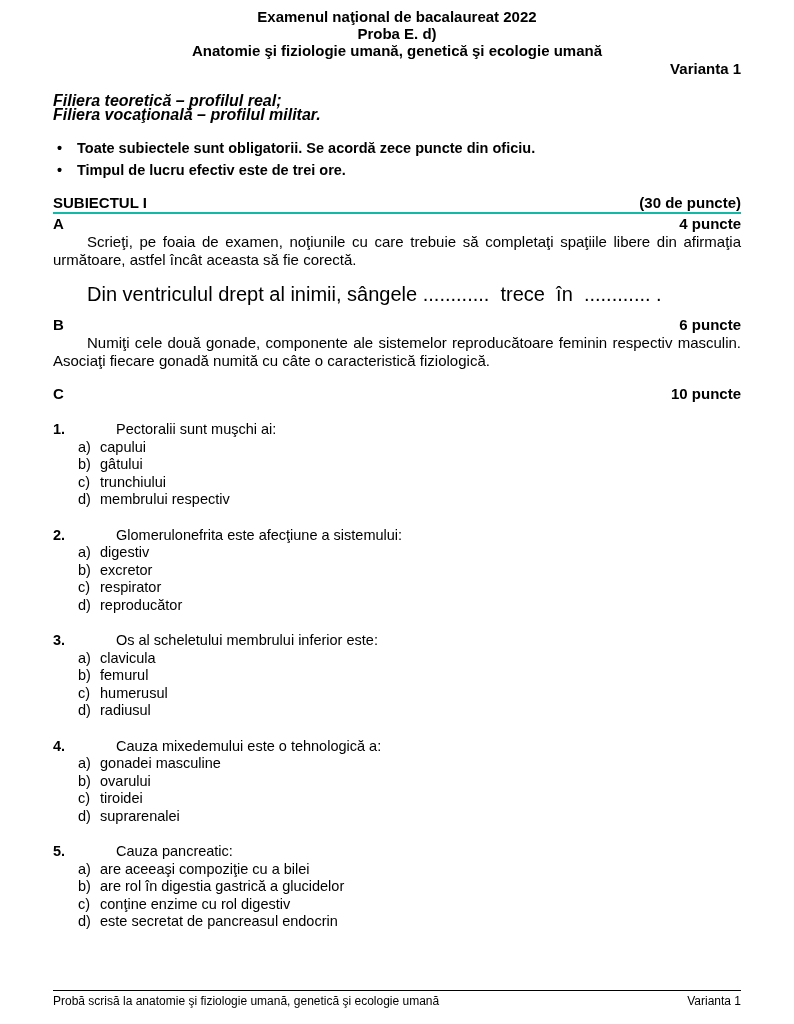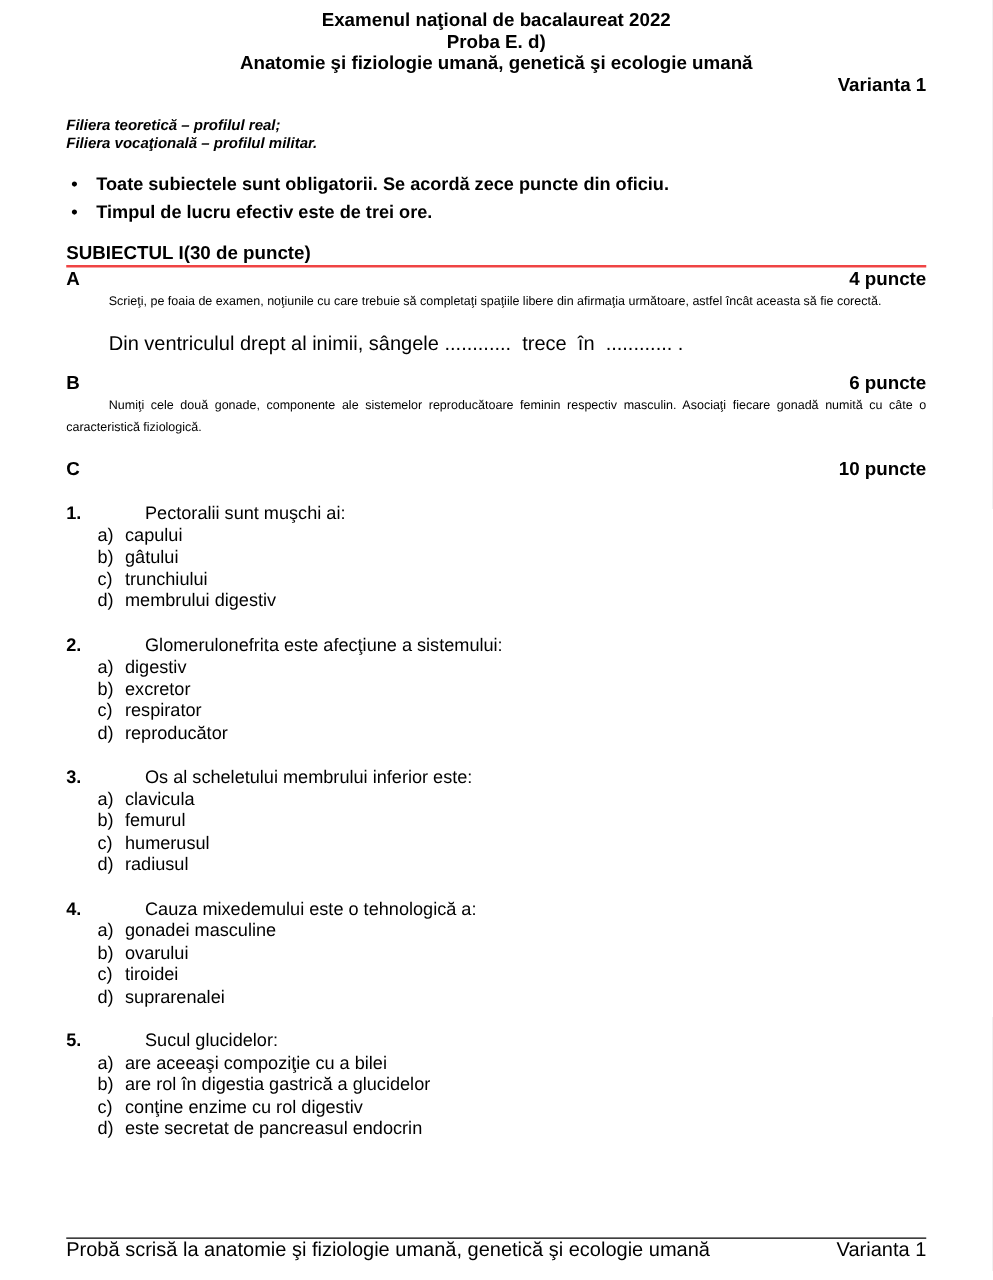--- a/index.html
+++ b/index.html
@@ -34,7 +34,7 @@
   }
   .filiera {
     margin-top: 17px;
-    font-size: 12px;
+    font-size: 16px;
     line-height: 13.5px;
     font-weight: 700;
     font-style: italic;

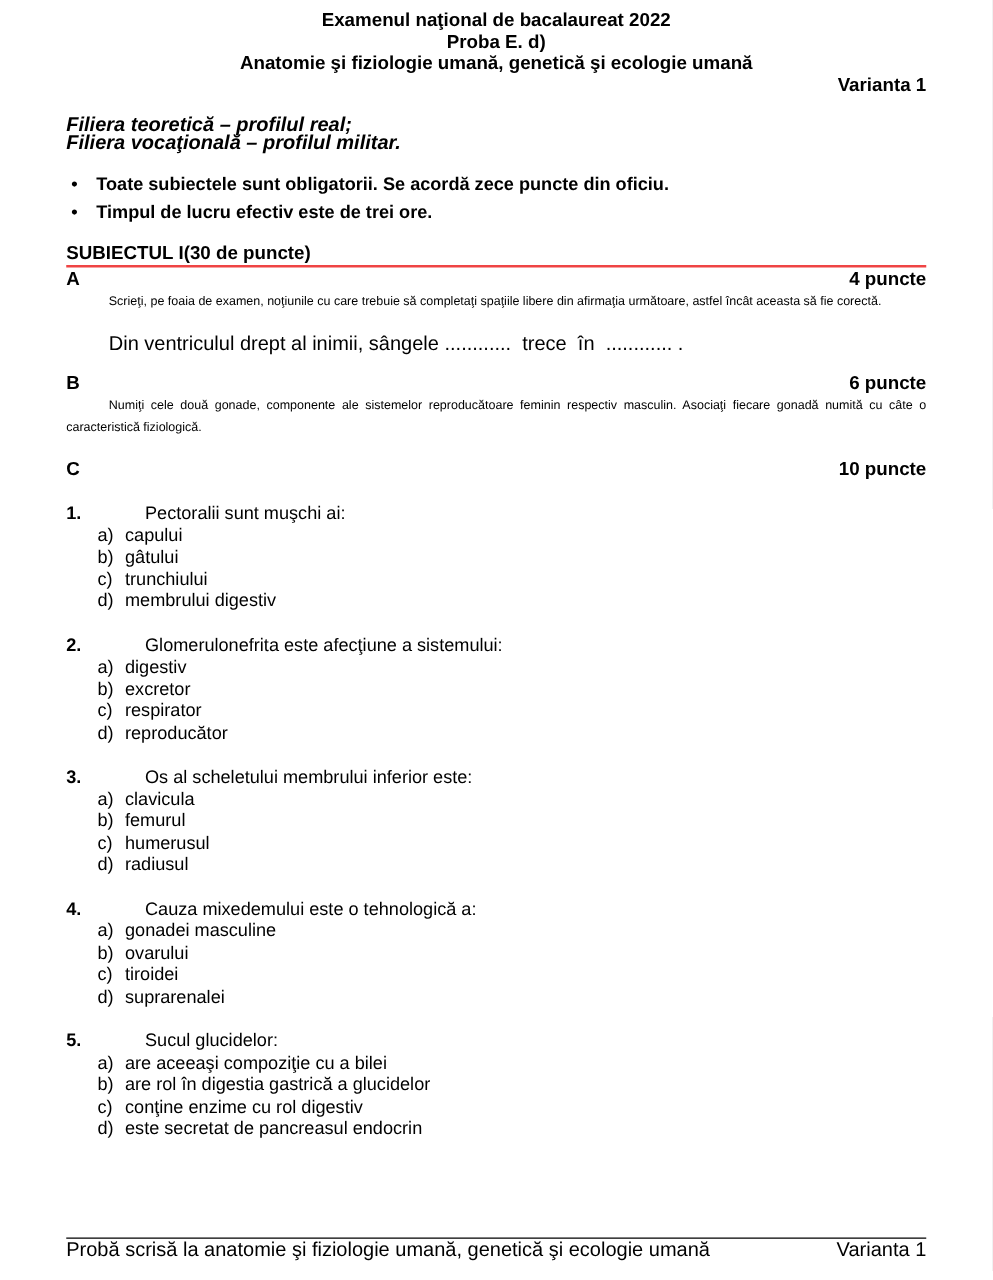--- a/index.html
+++ b/index.html
@@ -50,11 +50,11 @@
   .subject-row {
     margin-top: 13px;
     display: flex;
-    justify-content: flex-start;
-    font-weight: 700;
-    font-size: 15px;
-    line-height: 18px;
-    border-bottom: 2px solid #ef4444;
+    justify-content: space-between;
+    font-weight: 700;
+    font-size: 15px;
+    line-height: 18px;
+    border-bottom: 2px solid #14b8a6;
     padding-bottom: 0px;
   }
   .sec-head {

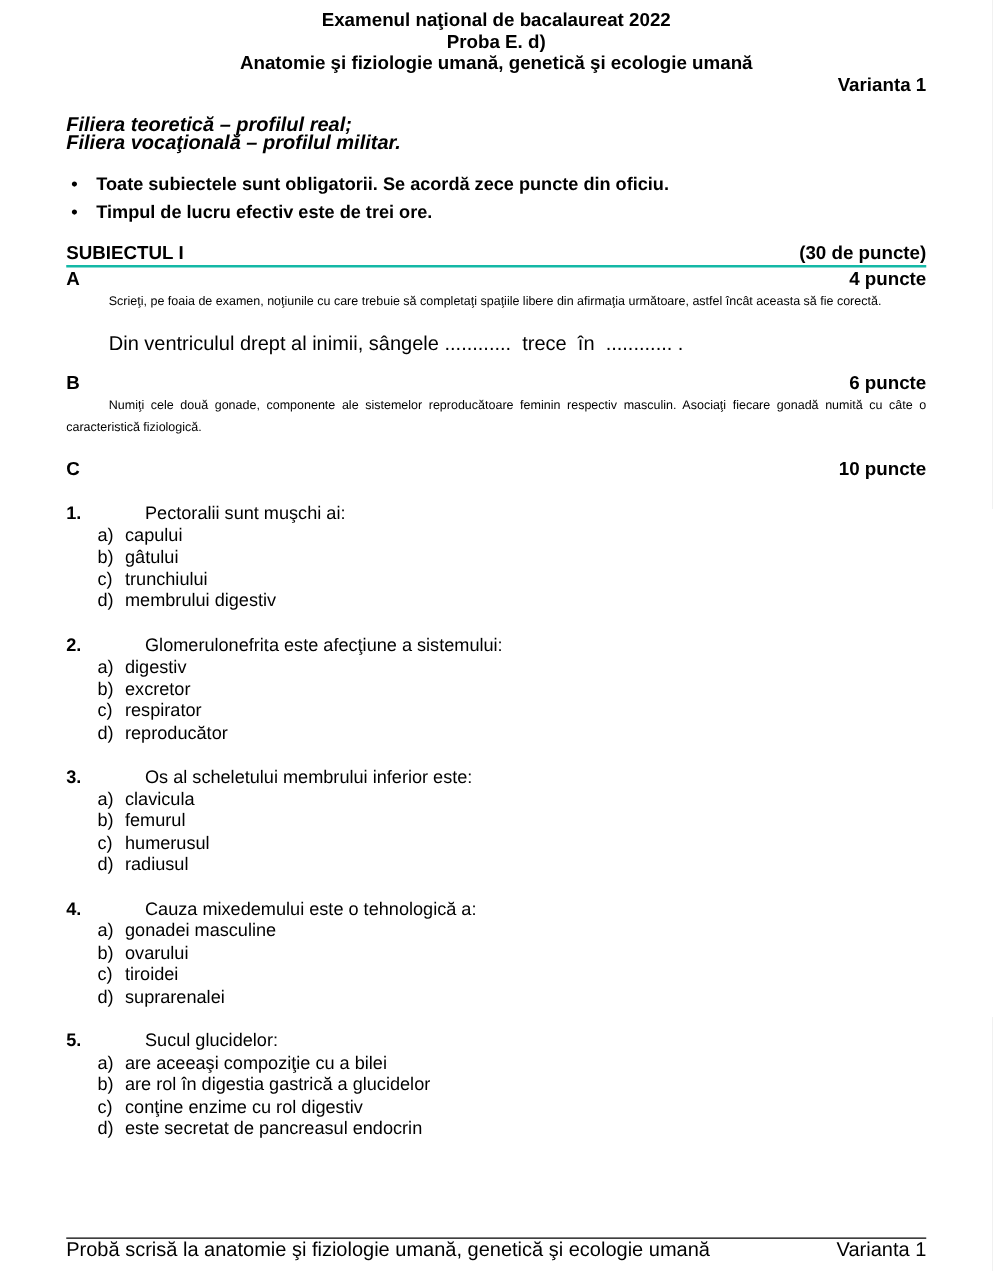--- a/index.html
+++ b/index.html
@@ -66,7 +66,7 @@
     margin-top: 1px;
   }
   .para {
-    font-size: 10px;
+    font-size: 15px;
     line-height: 18px;
     text-align: justify;
     text-indent: 34px;

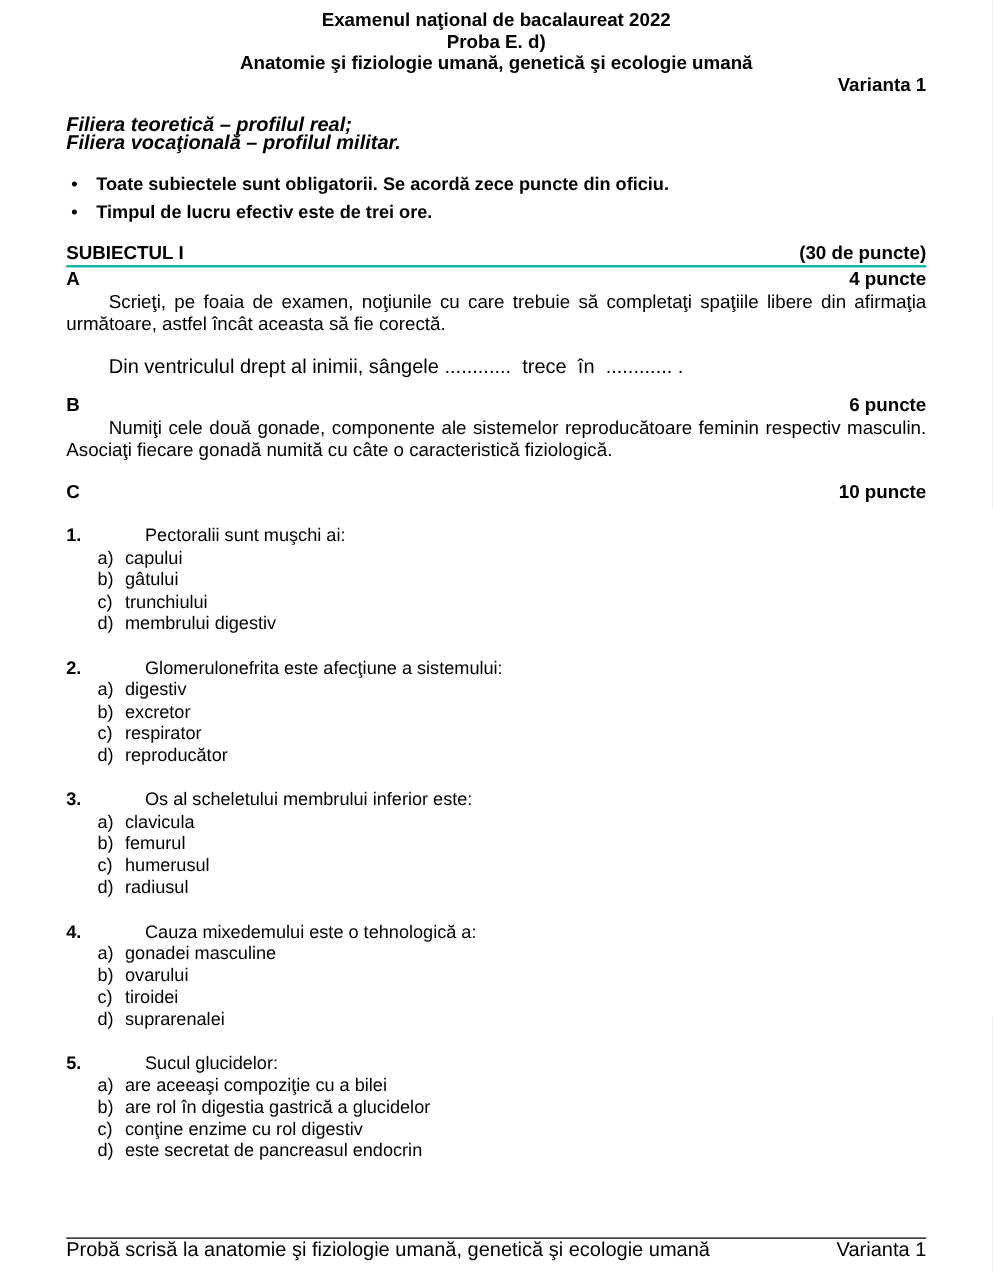--- a/index.html
+++ b/index.html
@@ -74,7 +74,7 @@
   .statement {
     margin-top: 16px;
     margin-left: 34px;
-    font-size: 16px;
+    font-size: 20px;
     line-height: 18px;
     white-space: pre-wrap;
   }

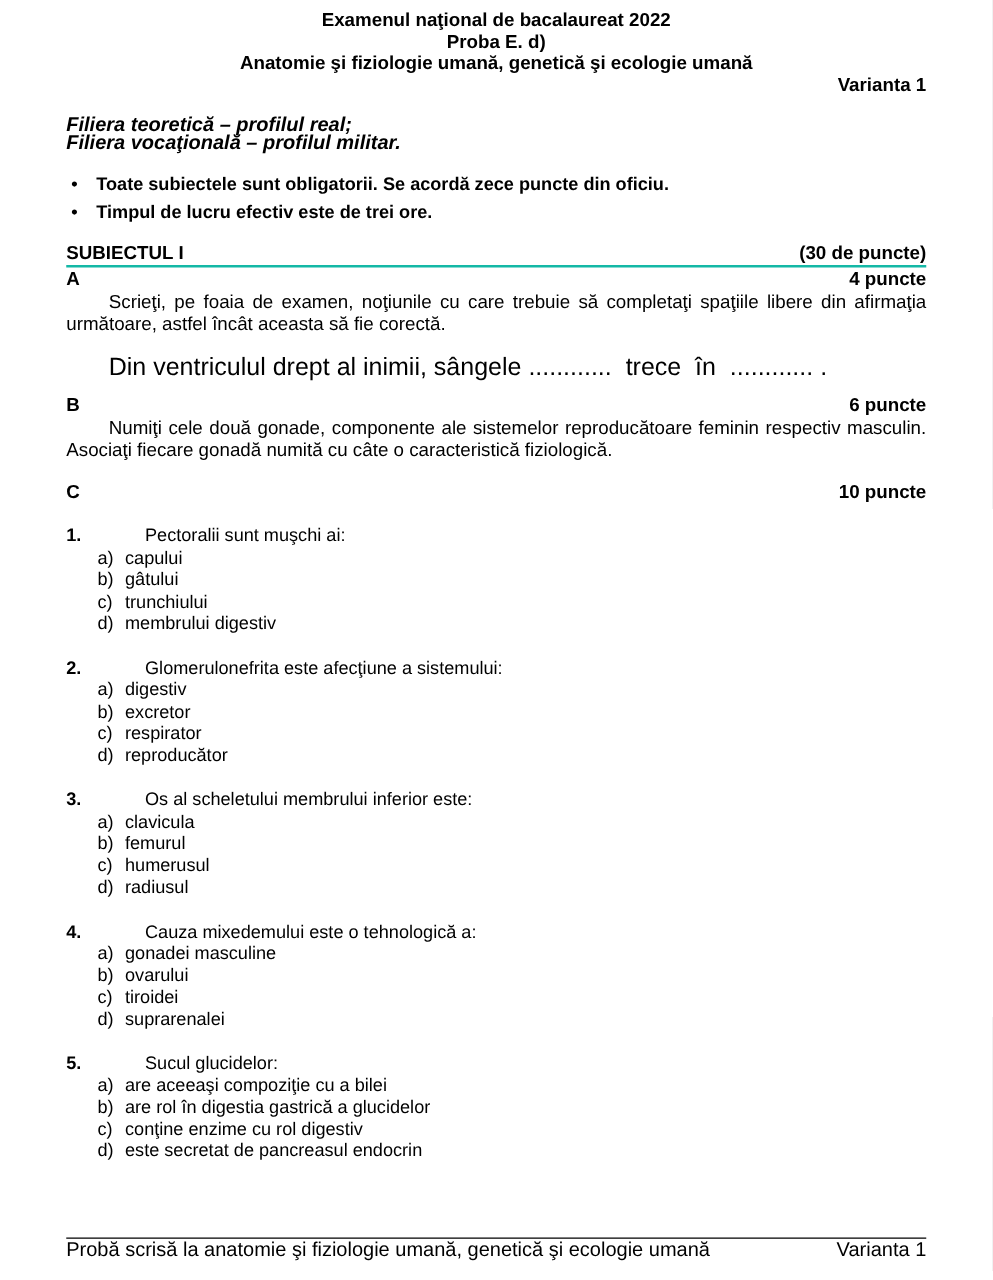--- a/index.html
+++ b/index.html
@@ -177,7 +177,7 @@
       </div>
       <div class="opt">
         <span class="opt-letter">d)</span>
-        <span>membrului digestiv</span>
+        <span>membrului respectiv</span>
       </div>
     </div>
 

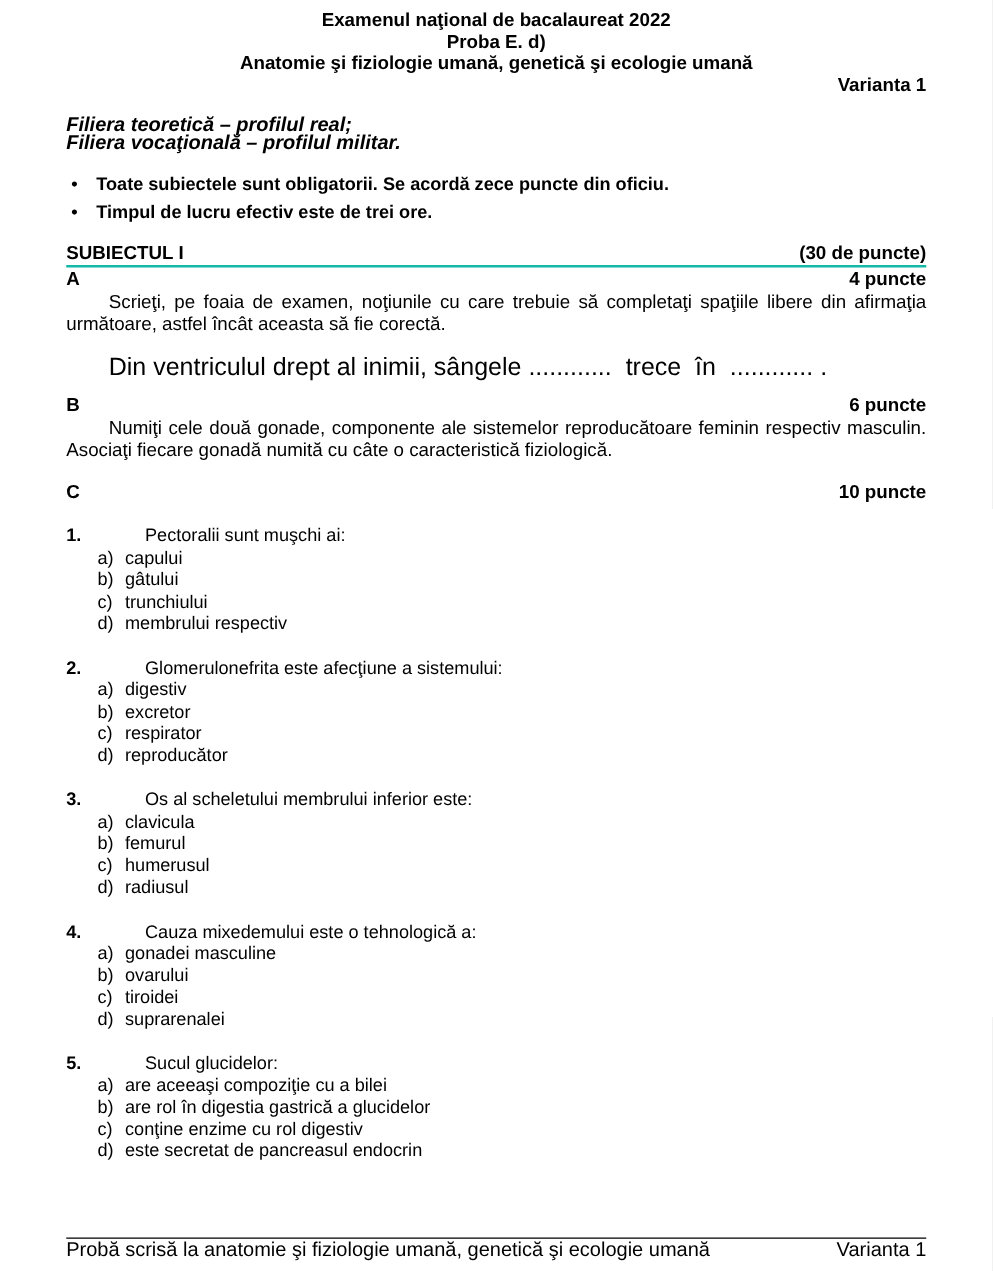--- a/index.html
+++ b/index.html
@@ -253,7 +253,7 @@
     <div class="question">
       <div class="q-line">
         <span class="q-num">5.</span>
-        <span class="q-text">Sucul glucidelor:</span>
+        <span class="q-text">Cauza pancreatic:</span>
       </div>
       <div class="opt">
         <span class="opt-letter">a)</span>

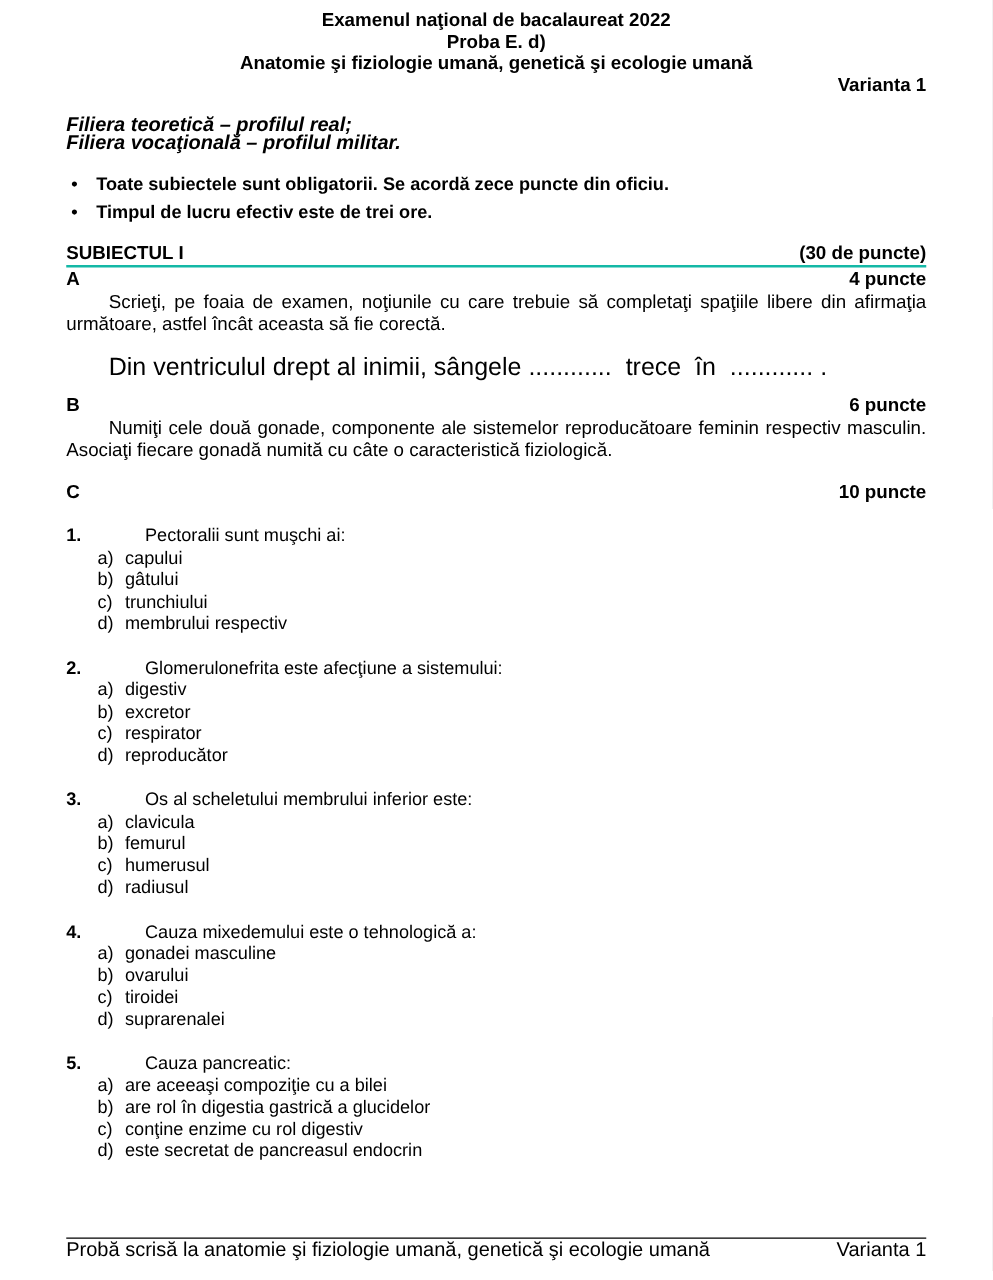--- a/index.html
+++ b/index.html
@@ -100,7 +100,7 @@
     padding-top: 3px;
     display: flex;
     justify-content: space-between;
-    font-size: 16px;
+    font-size: 12px;
     line-height: 14px;
   }
 </style>

